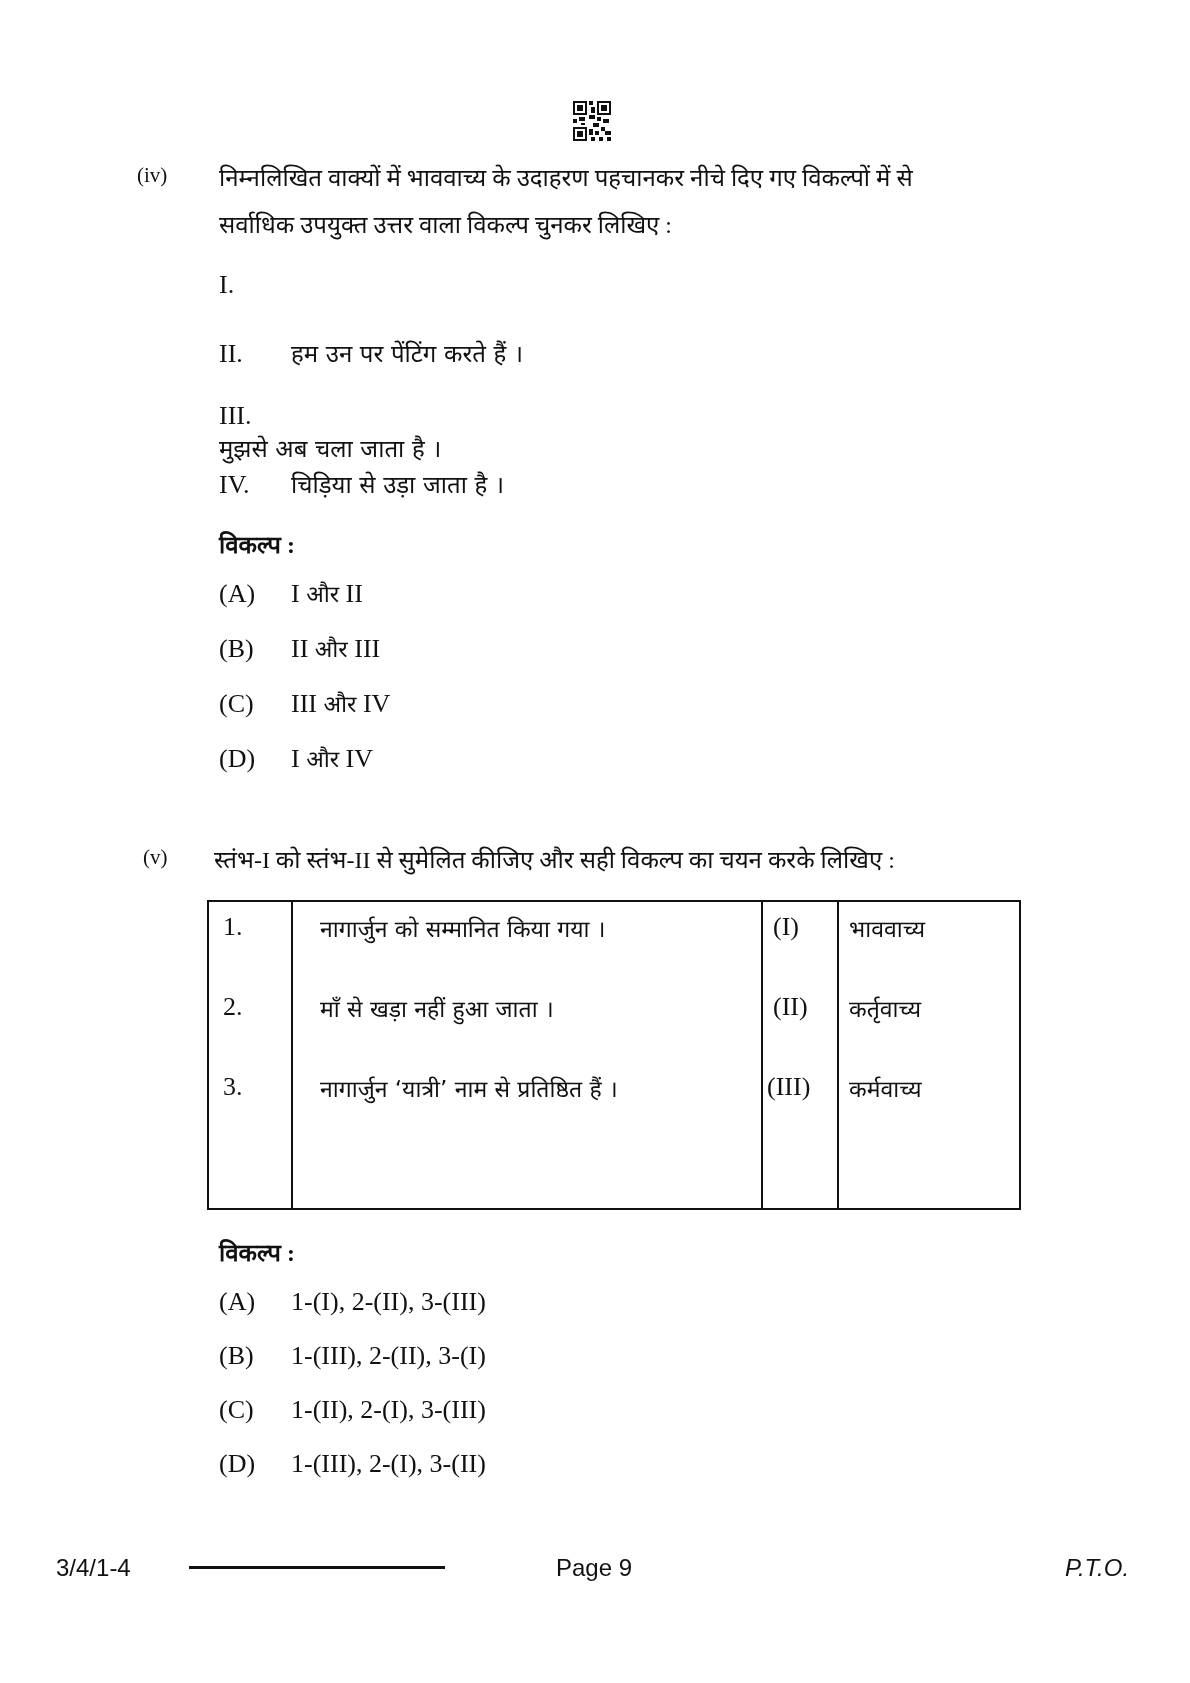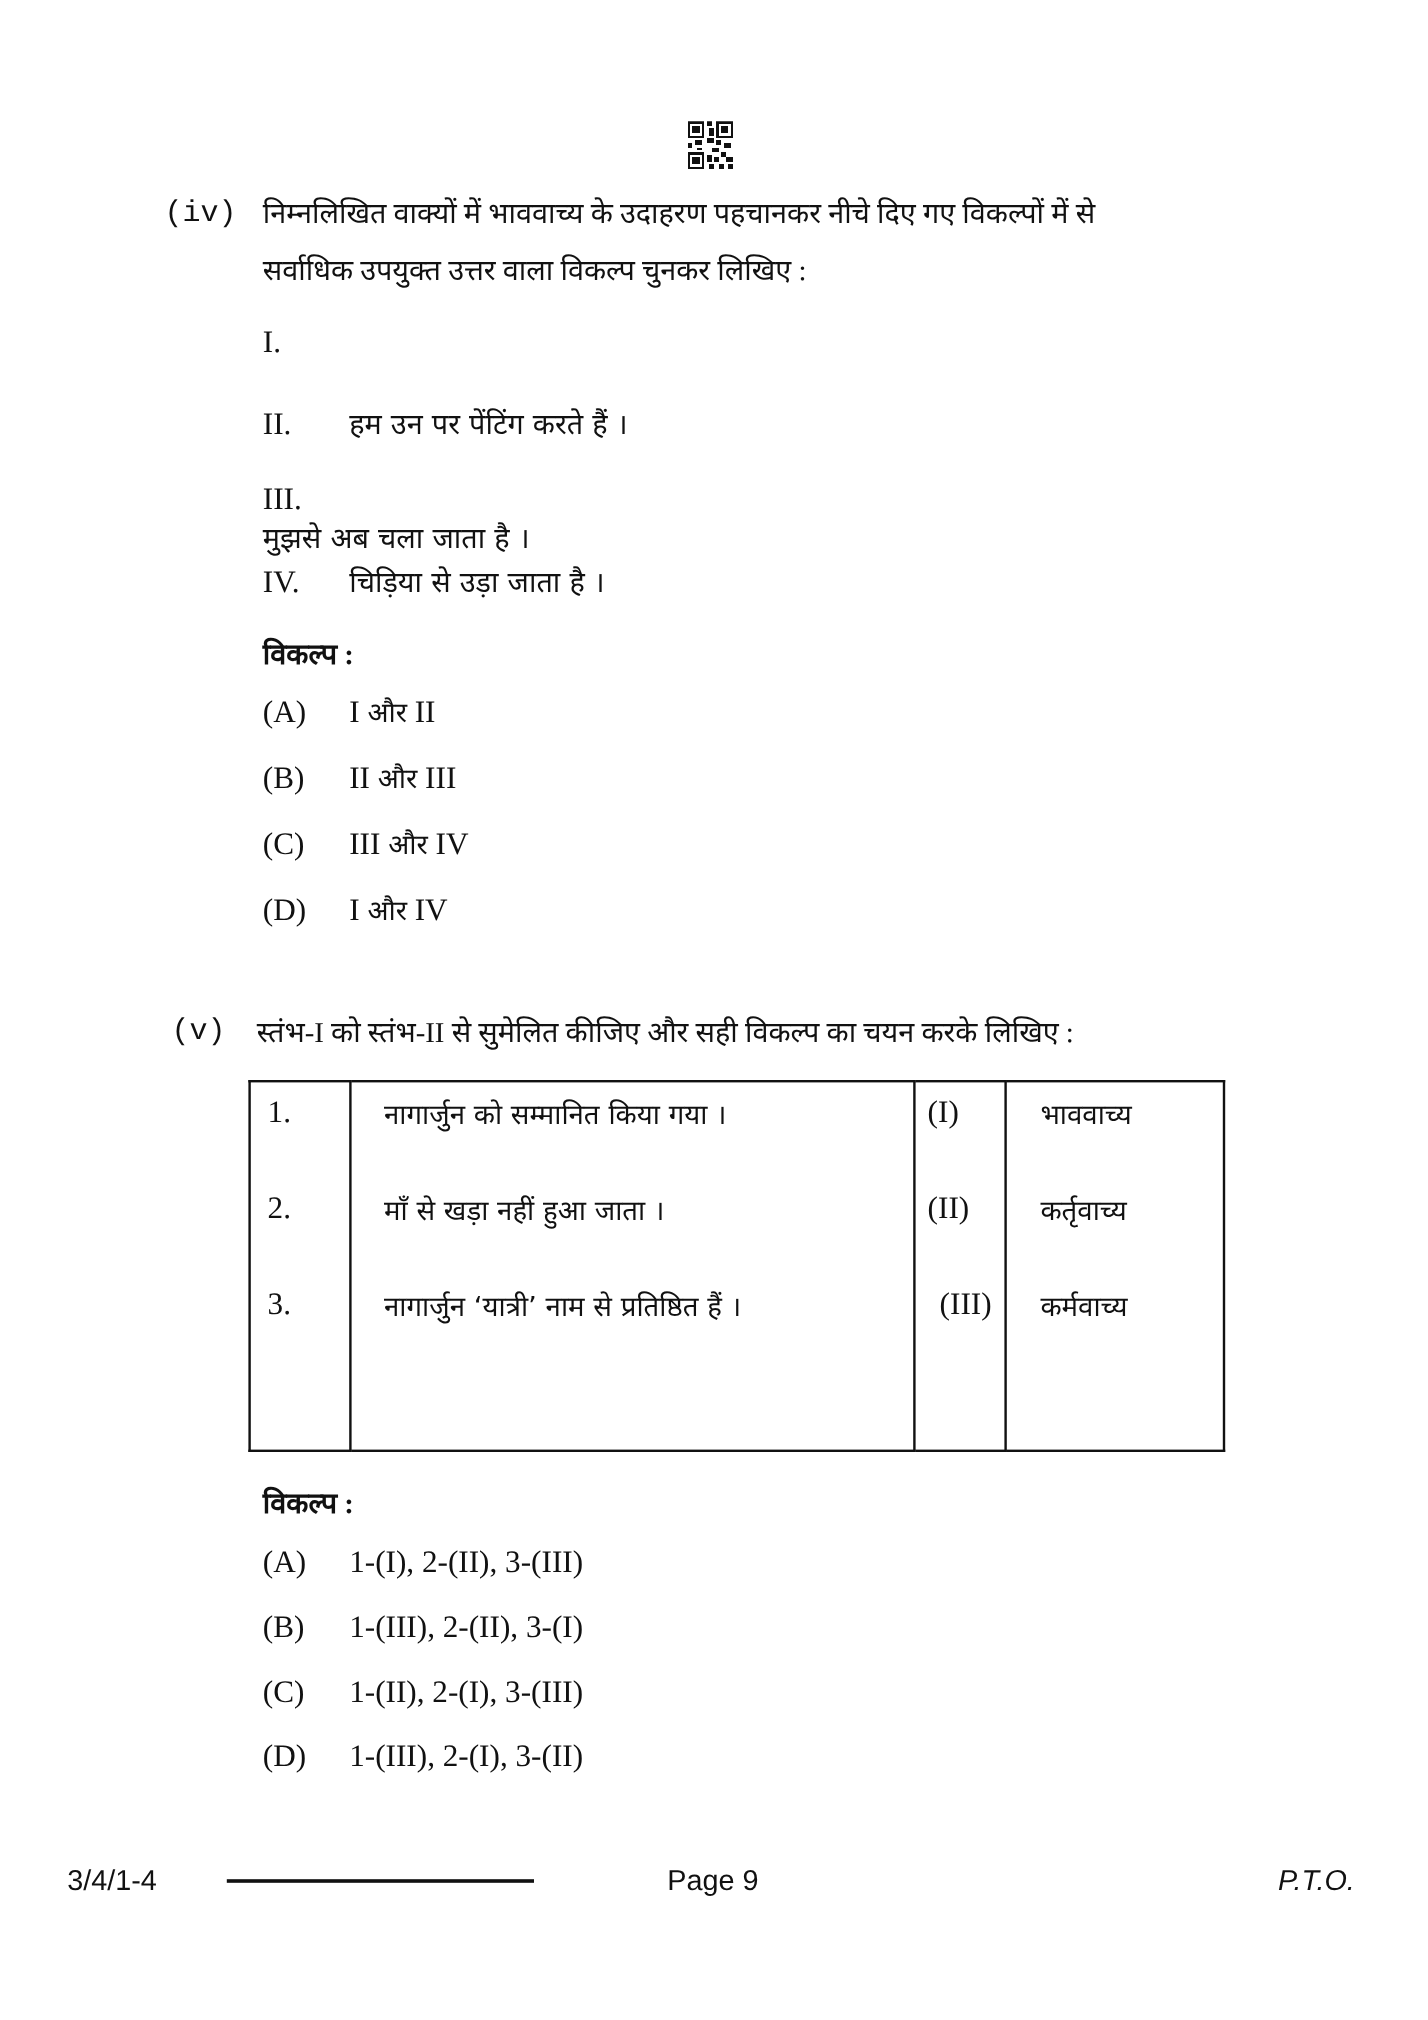--- a/index.html
+++ b/index.html
@@ -12,7 +12,7 @@
   .qr {
     left: 573px; top: 101px; width: 38px; height: 40px;
   }
-  .q-num { font-family: Liberation Mono, monospace; font-size: 25px; }
+  .q-num { font-family: Liberation Serif, serif; font-size: 21px; }
   .hindi { font-family: Liberation Serif, serif; font-size: 24px; letter-spacing: 0px; white-space: nowrap; }
   .bold { font-weight: bold; }
   .row { position: absolute; display: flex; align-items: baseline; white-space: nowrap; }

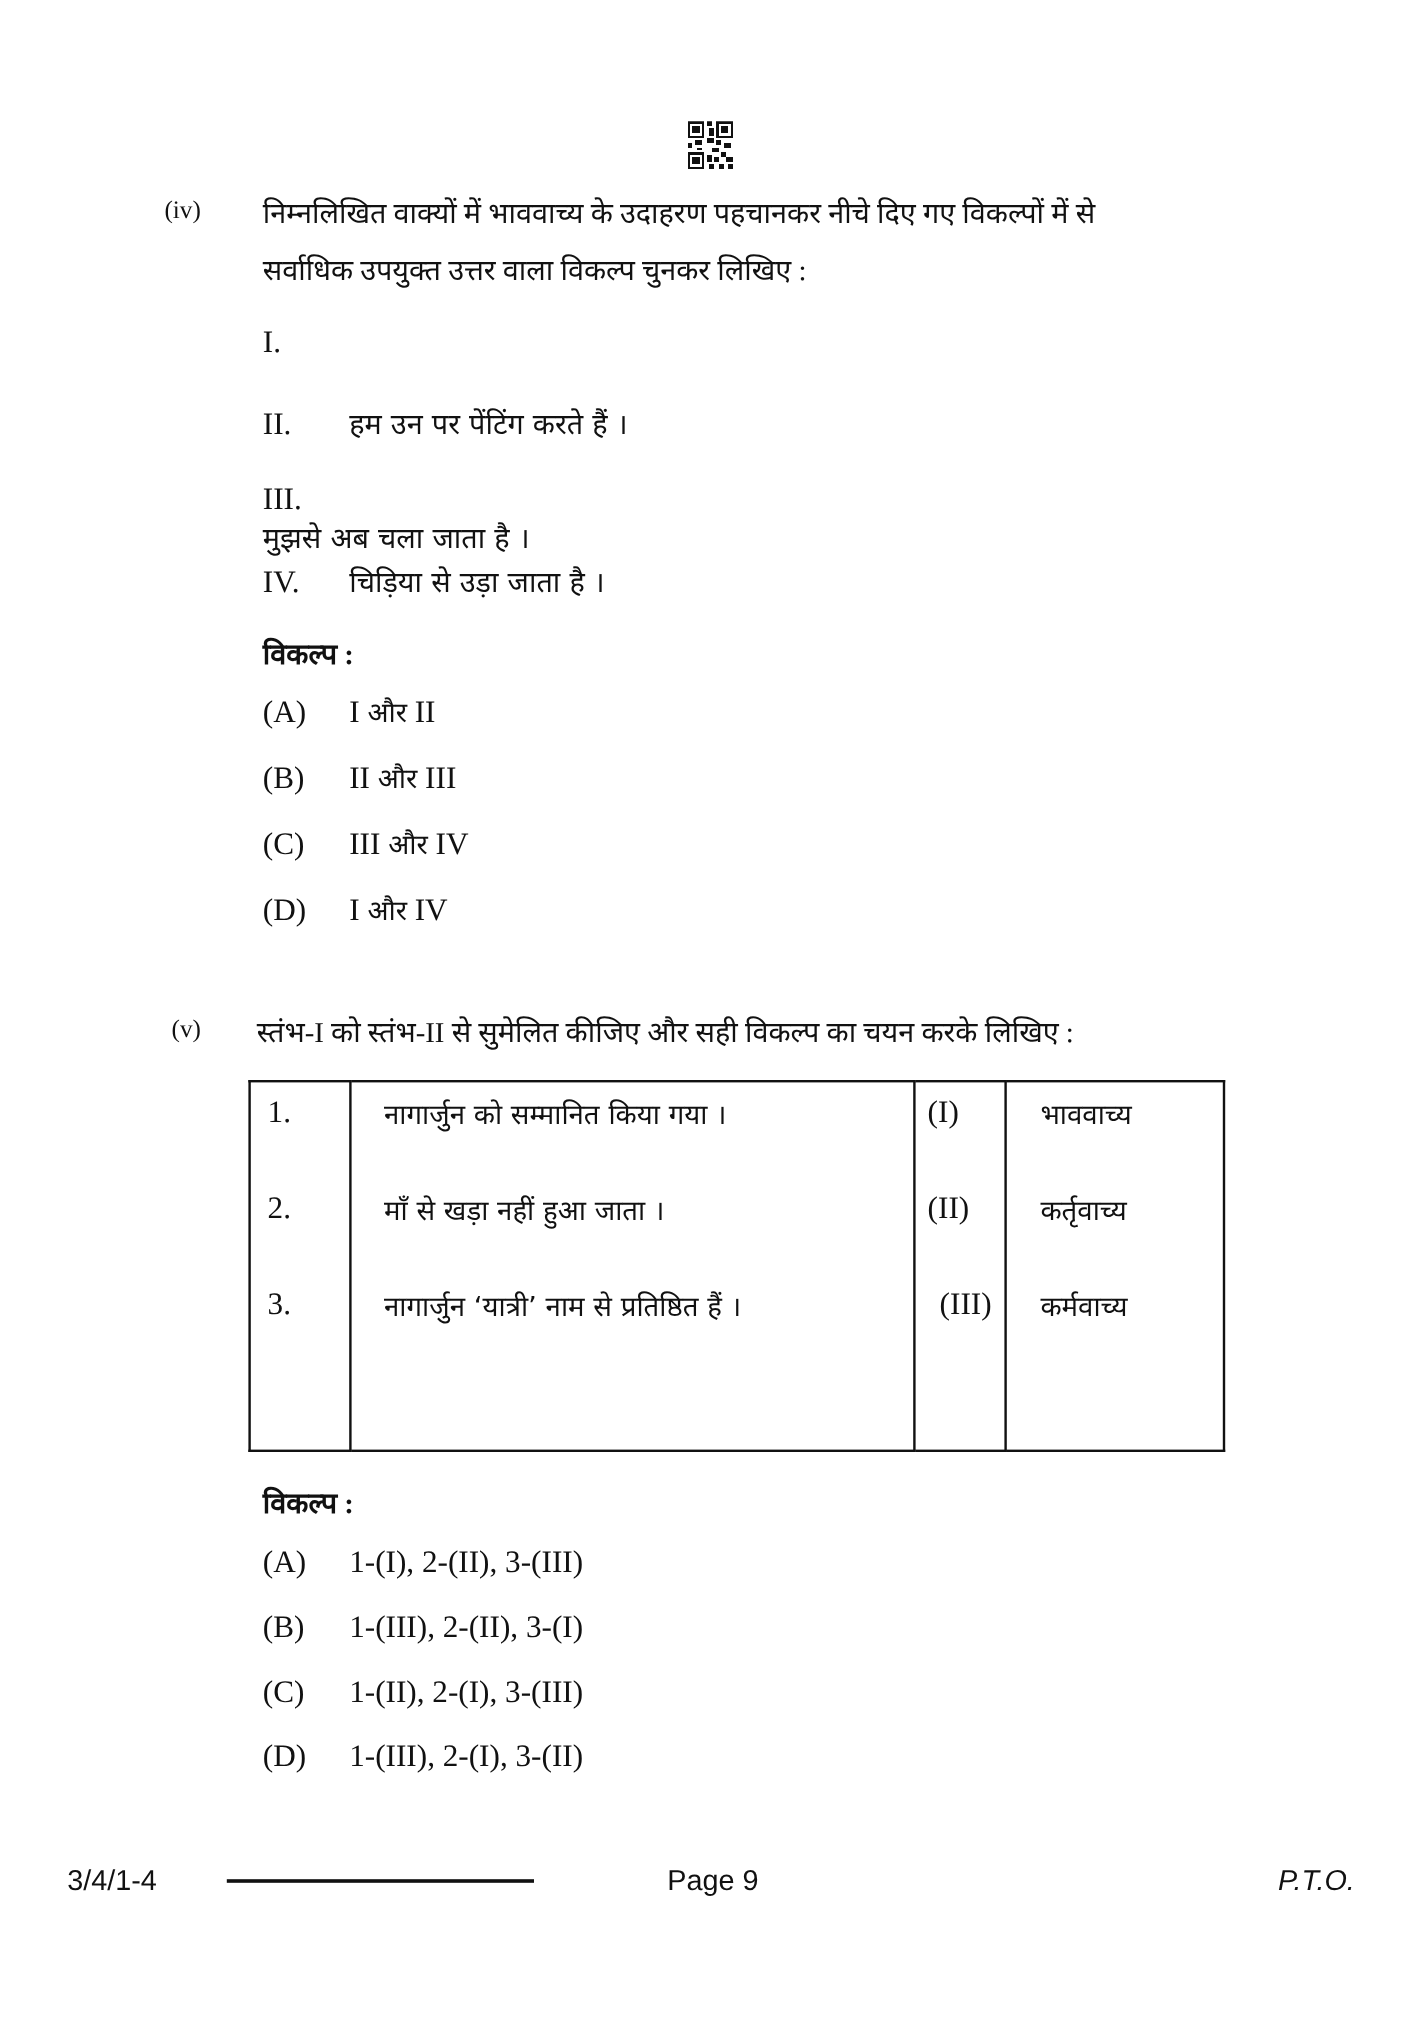--- a/index.html
+++ b/index.html
@@ -34,7 +34,7 @@
   .num { font-family: "Liberation Serif", serif; font-size: 26px; padding-left: 14px; }
   .st1 { font-family: "DejaVu Sans", sans-serif; font-size: 23px; padding-left: 27px; }
   .rom { font-family: "Liberation Serif", serif; font-size: 26px; padding-left: 10px; }
-  .st2 { font-family: "DejaVu Sans", sans-serif; font-size: 23px; padding-left: 28px; }
+  .st2 { font-family: "DejaVu Sans", sans-serif; font-size: 23px; padding-left: 10px; }
   .footer { font-family: "Liberation Sans", sans-serif; font-size: 24px; }
   .footer-rule { left: 189px; top: 1566px; width: 256px; height: 3px; background: #111; }
 </style>

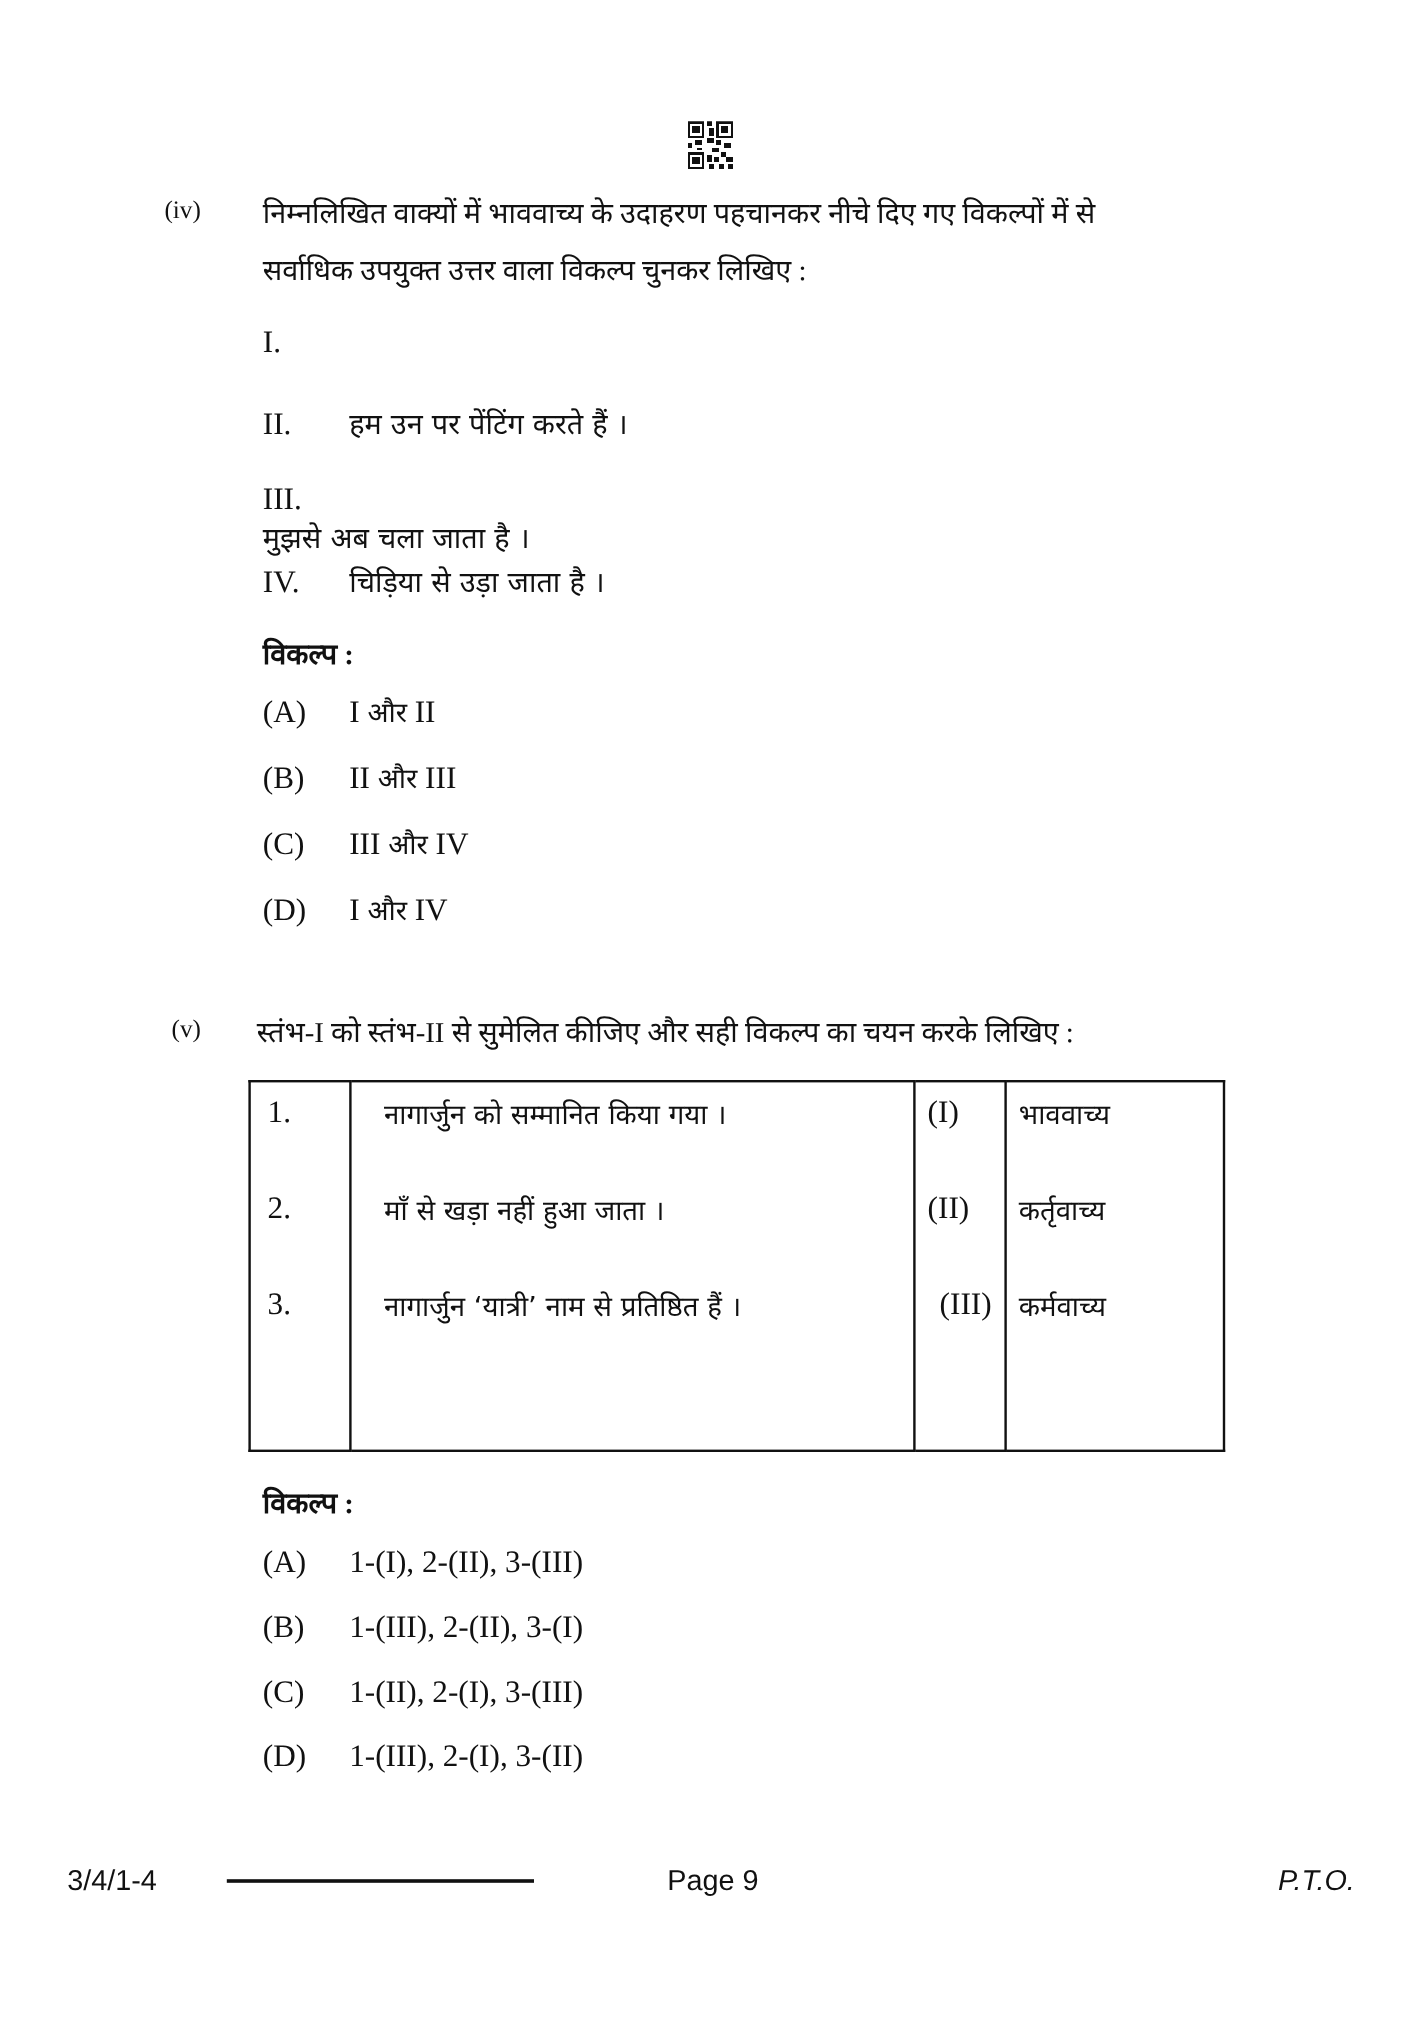--- a/index.html
+++ b/index.html
@@ -141,7 +141,7 @@
       <div class="cell-stack">
         <div class="rom">(I)</div>
         <div class="rom">(II)</div>
-        <div class="rom" style="padding-left:20px;">(III)</div>
+        <div class="rom" style="padding-left:4px;">(III)</div>
       </div>
     </td>
     <td>

